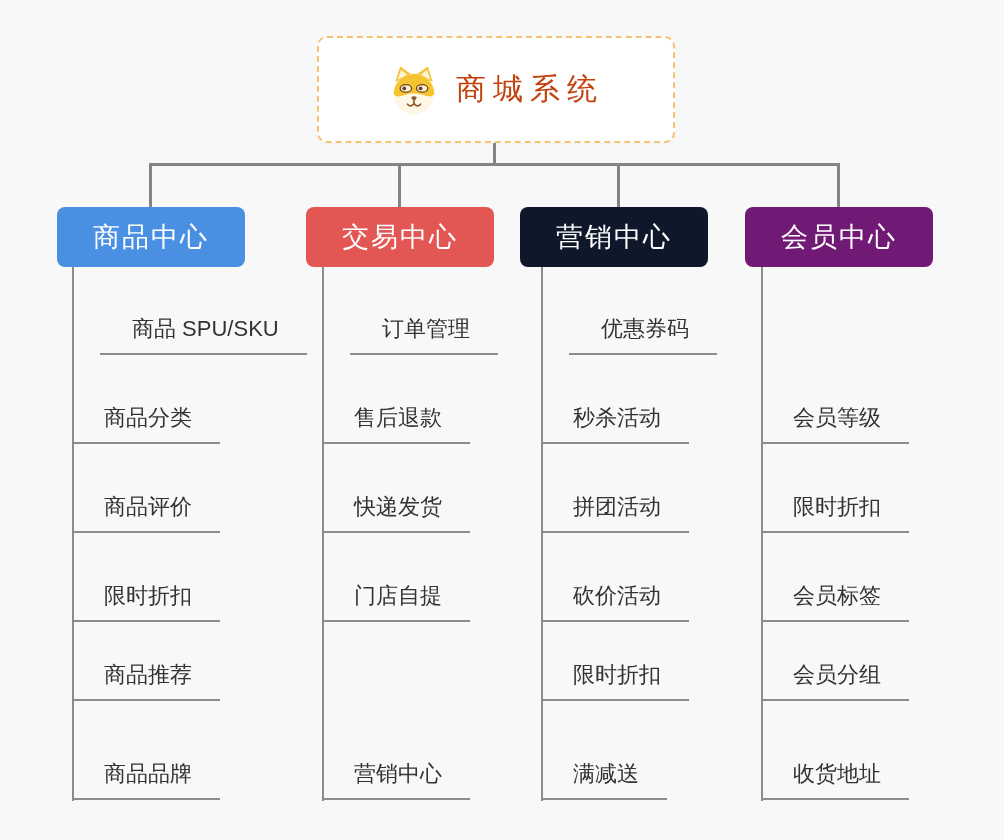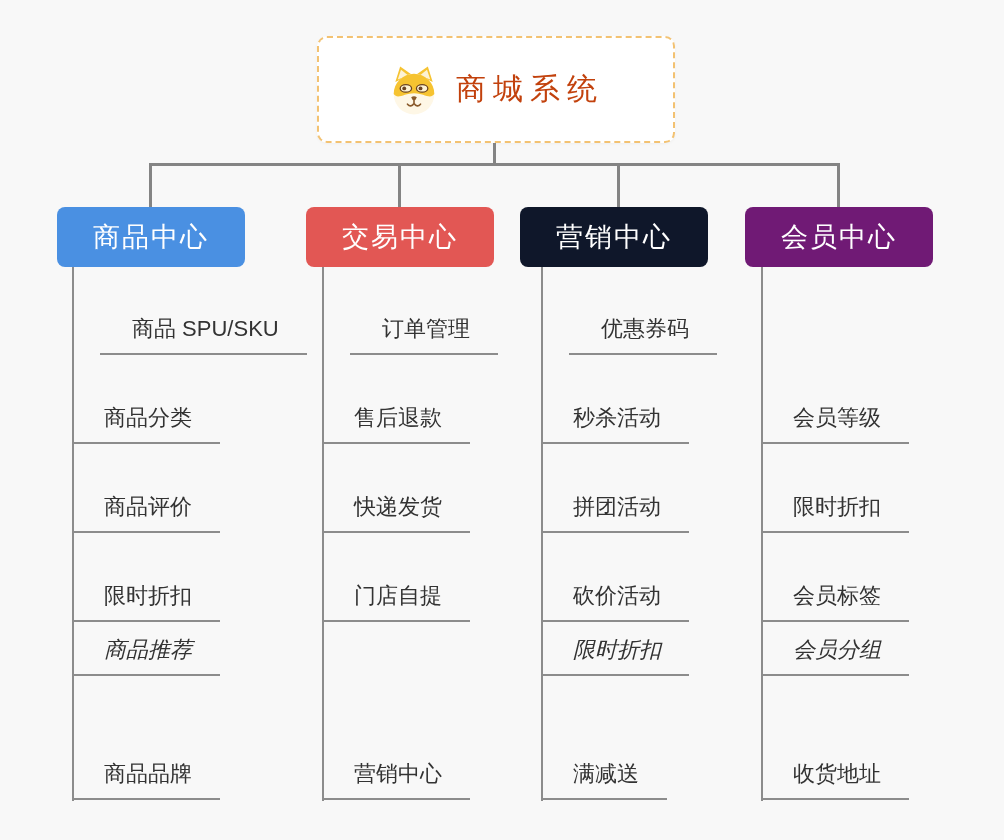--- a/index.html
+++ b/index.html
@@ -44,7 +44,7 @@
   }
   .leaf.c1{left:72px;} .leaf.c2{left:322px;} .leaf.c3{left:541px;} .leaf.c4{left:761px;}
   .leaf.r1{top:315px;margin-left:28px;} .leaf.r2{top:404px;} .leaf.r3{top:493px;}
-  .leaf.r4{top:582px;} .leaf.r5{top:636px;font-style:italic;} .leaf.r6{top:760px;}
+  .leaf.r4{top:582px;} .leaf.r5{top:661px;} .leaf.r6{top:760px;}
 </style>
 </head>
 <body>

